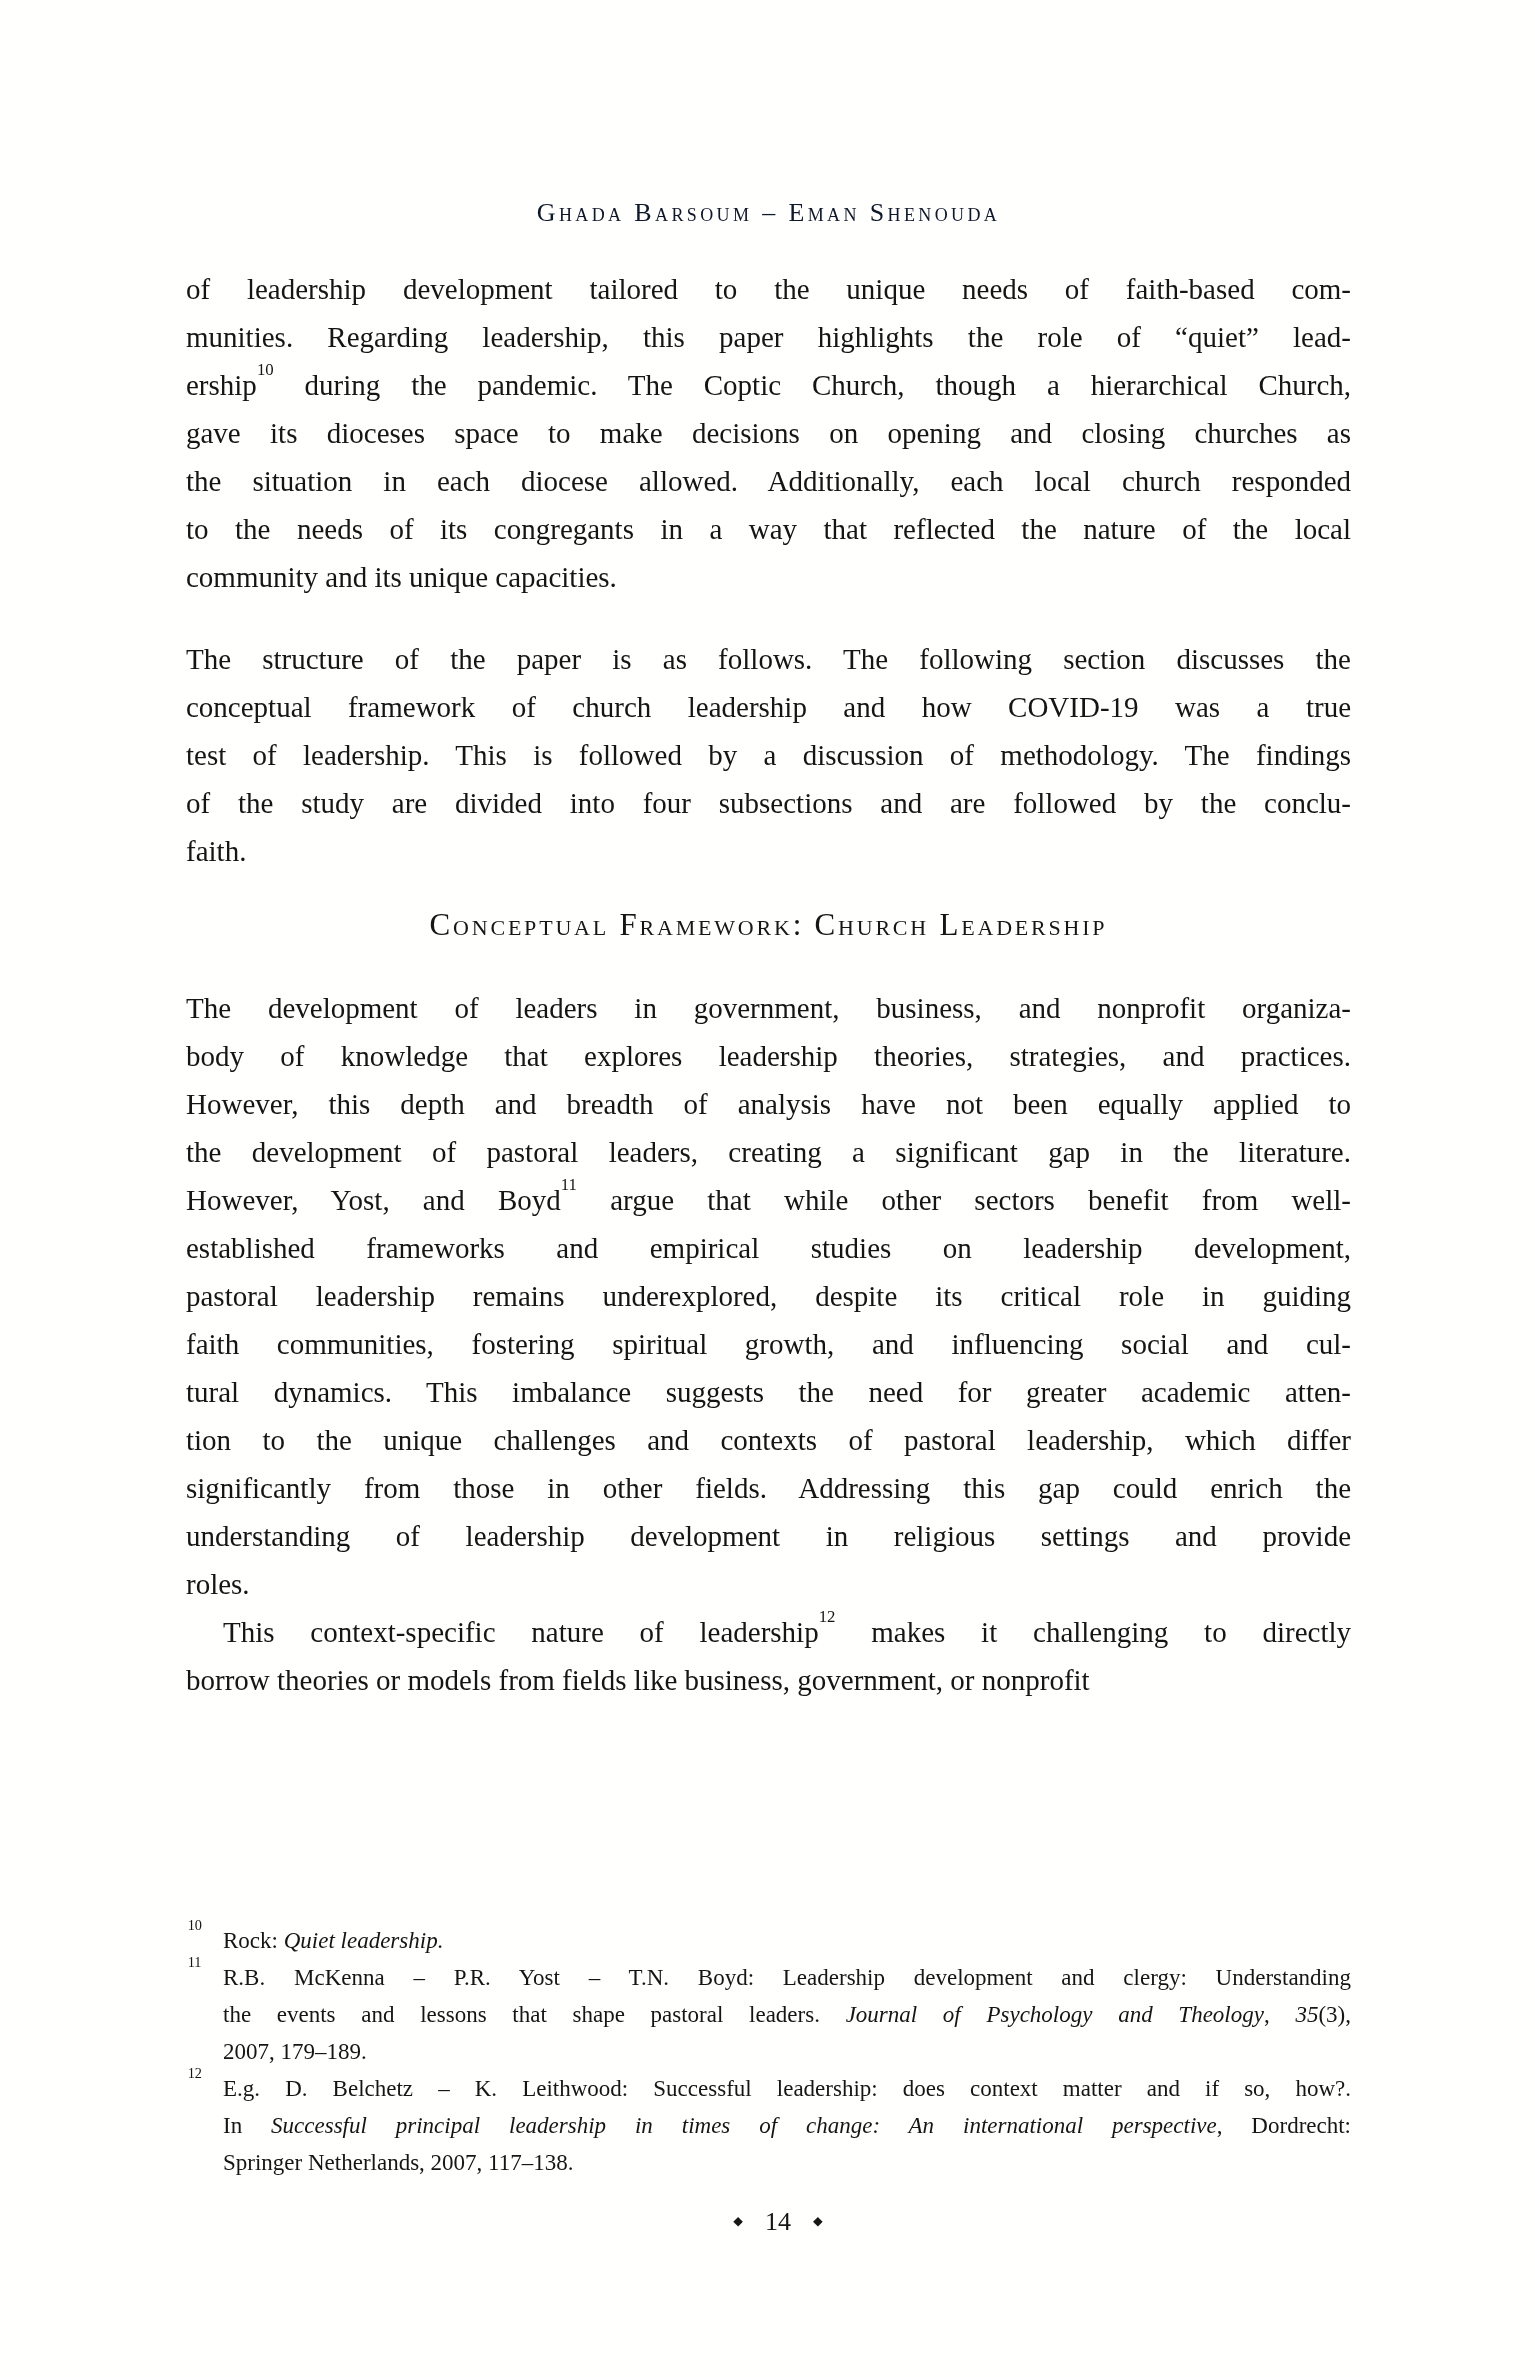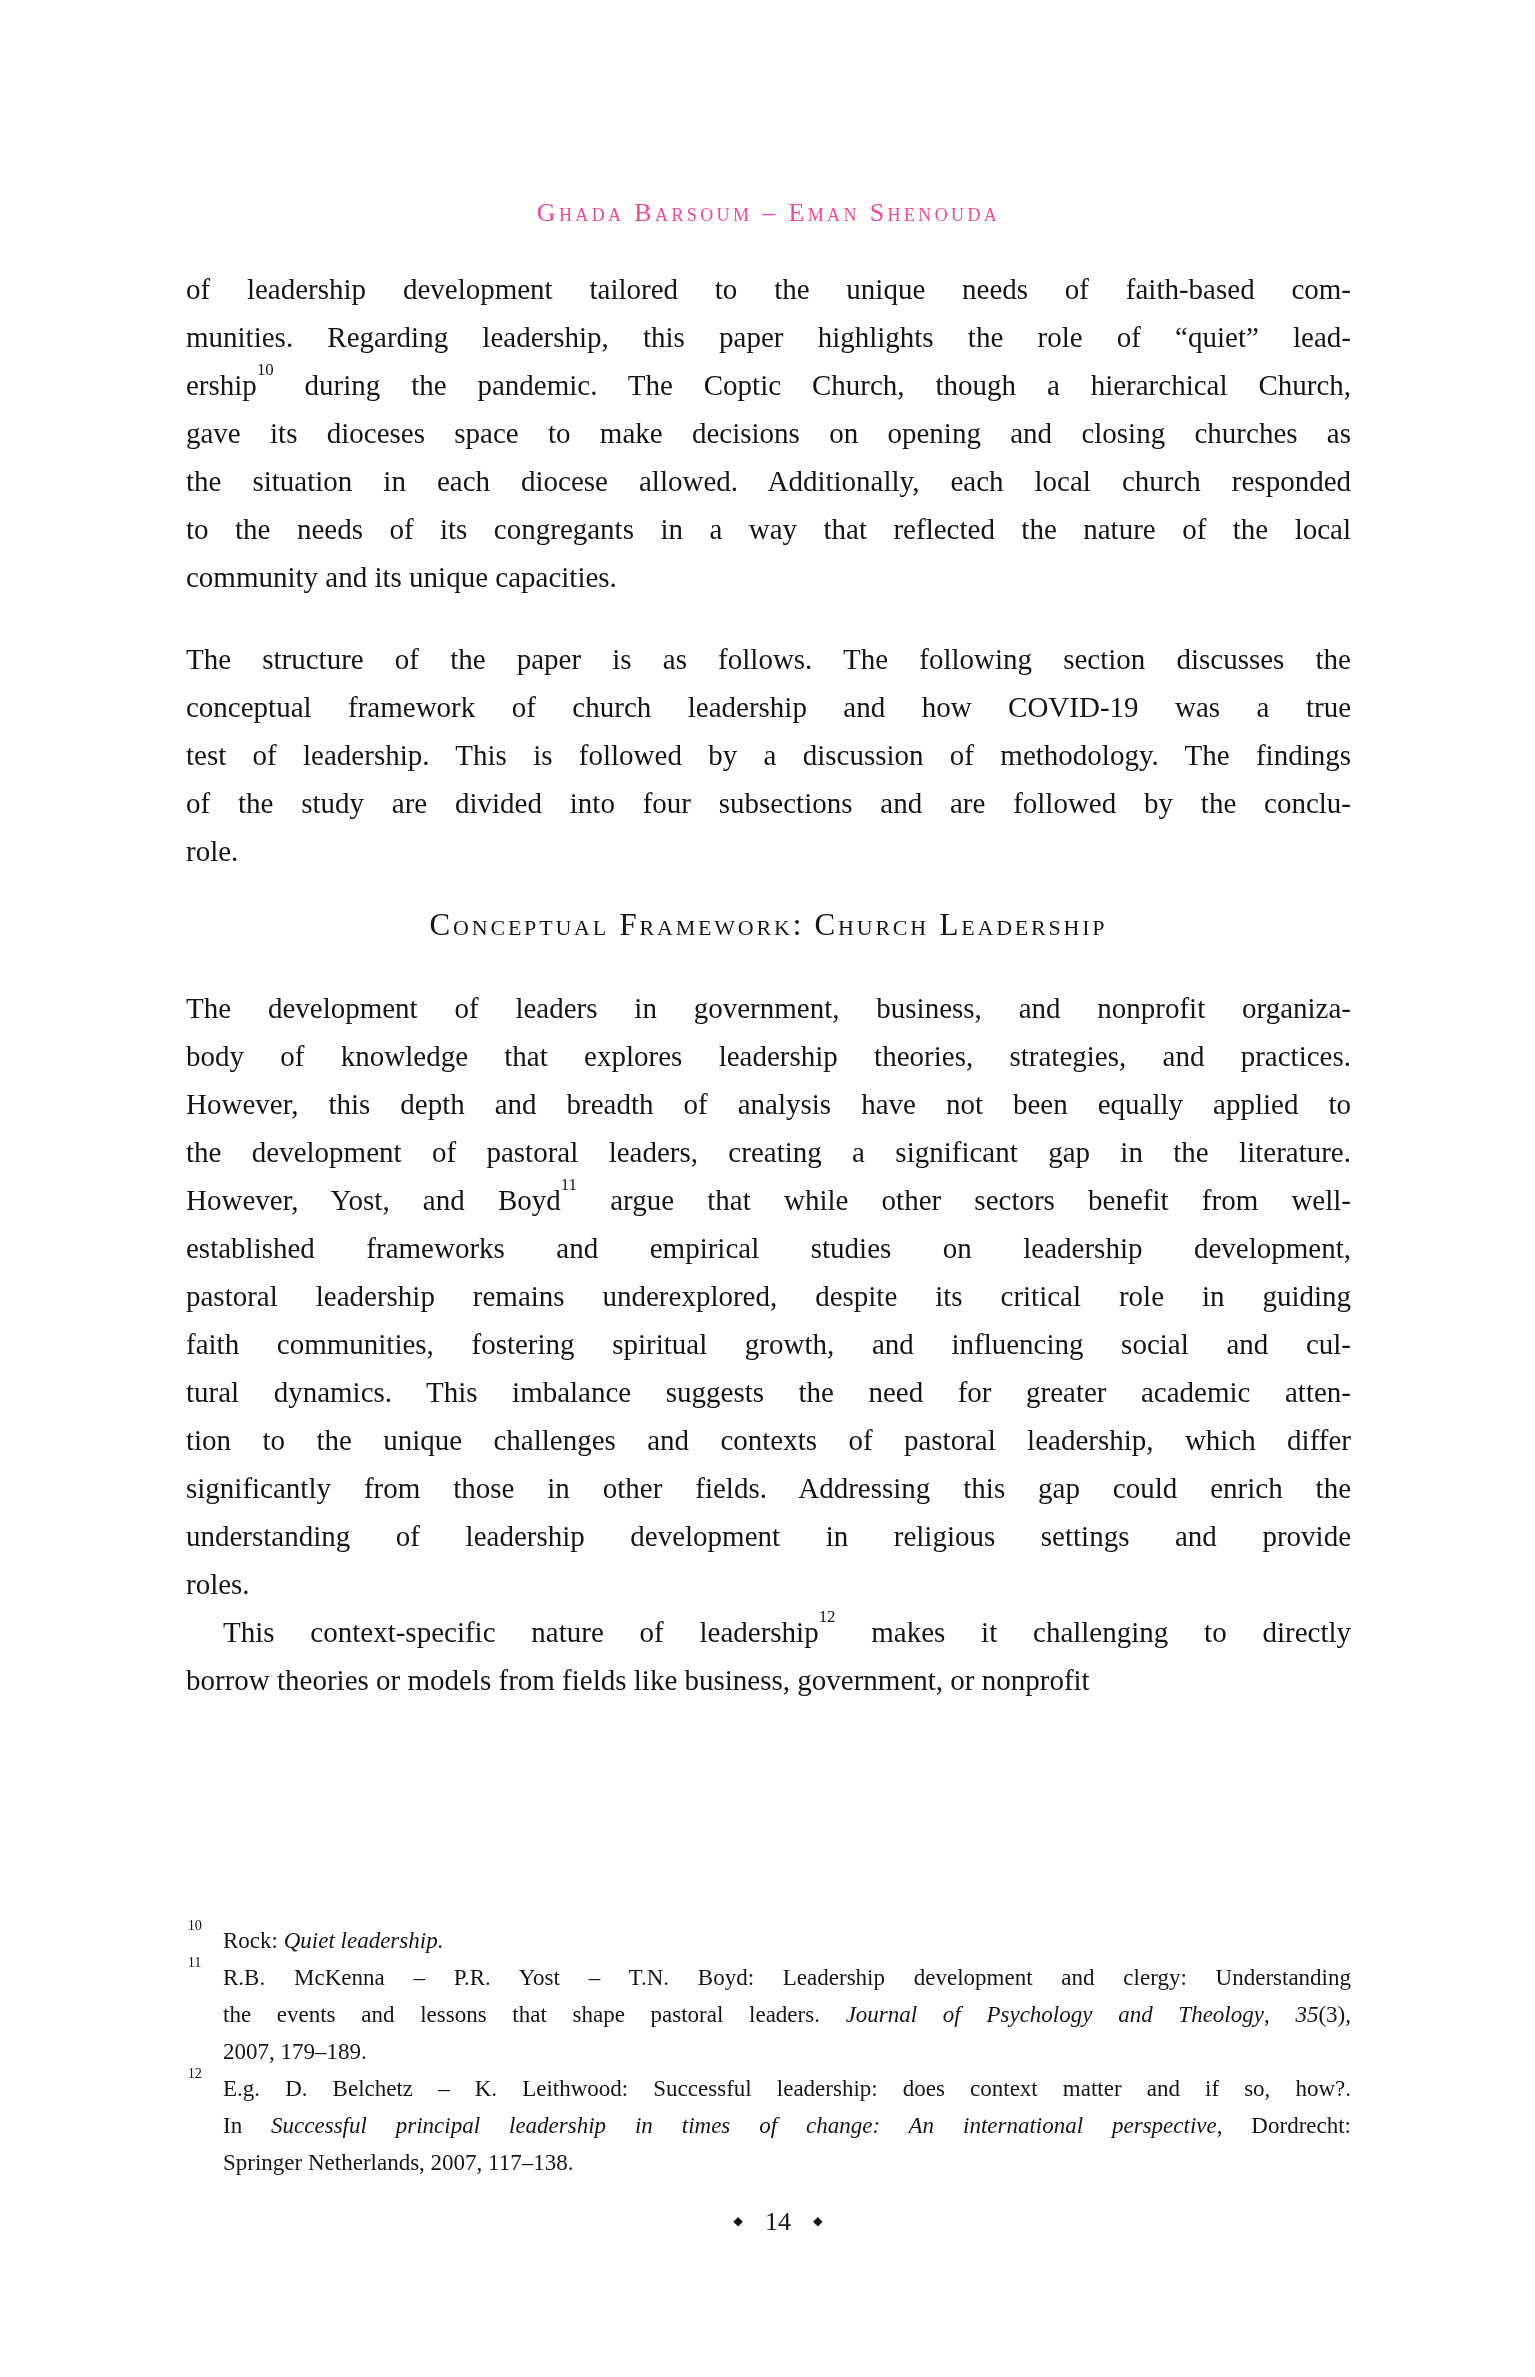--- a/index.html
+++ b/index.html
@@ -20,7 +20,7 @@
     letter-spacing:0.13em;
     line-height:30px;
     margin-bottom:37px;
-    color:#ec4899;
+    color:#0f172a;
   }
   .flow{font-size:29px;line-height:48px;}
   .paragraph{margin:0;}

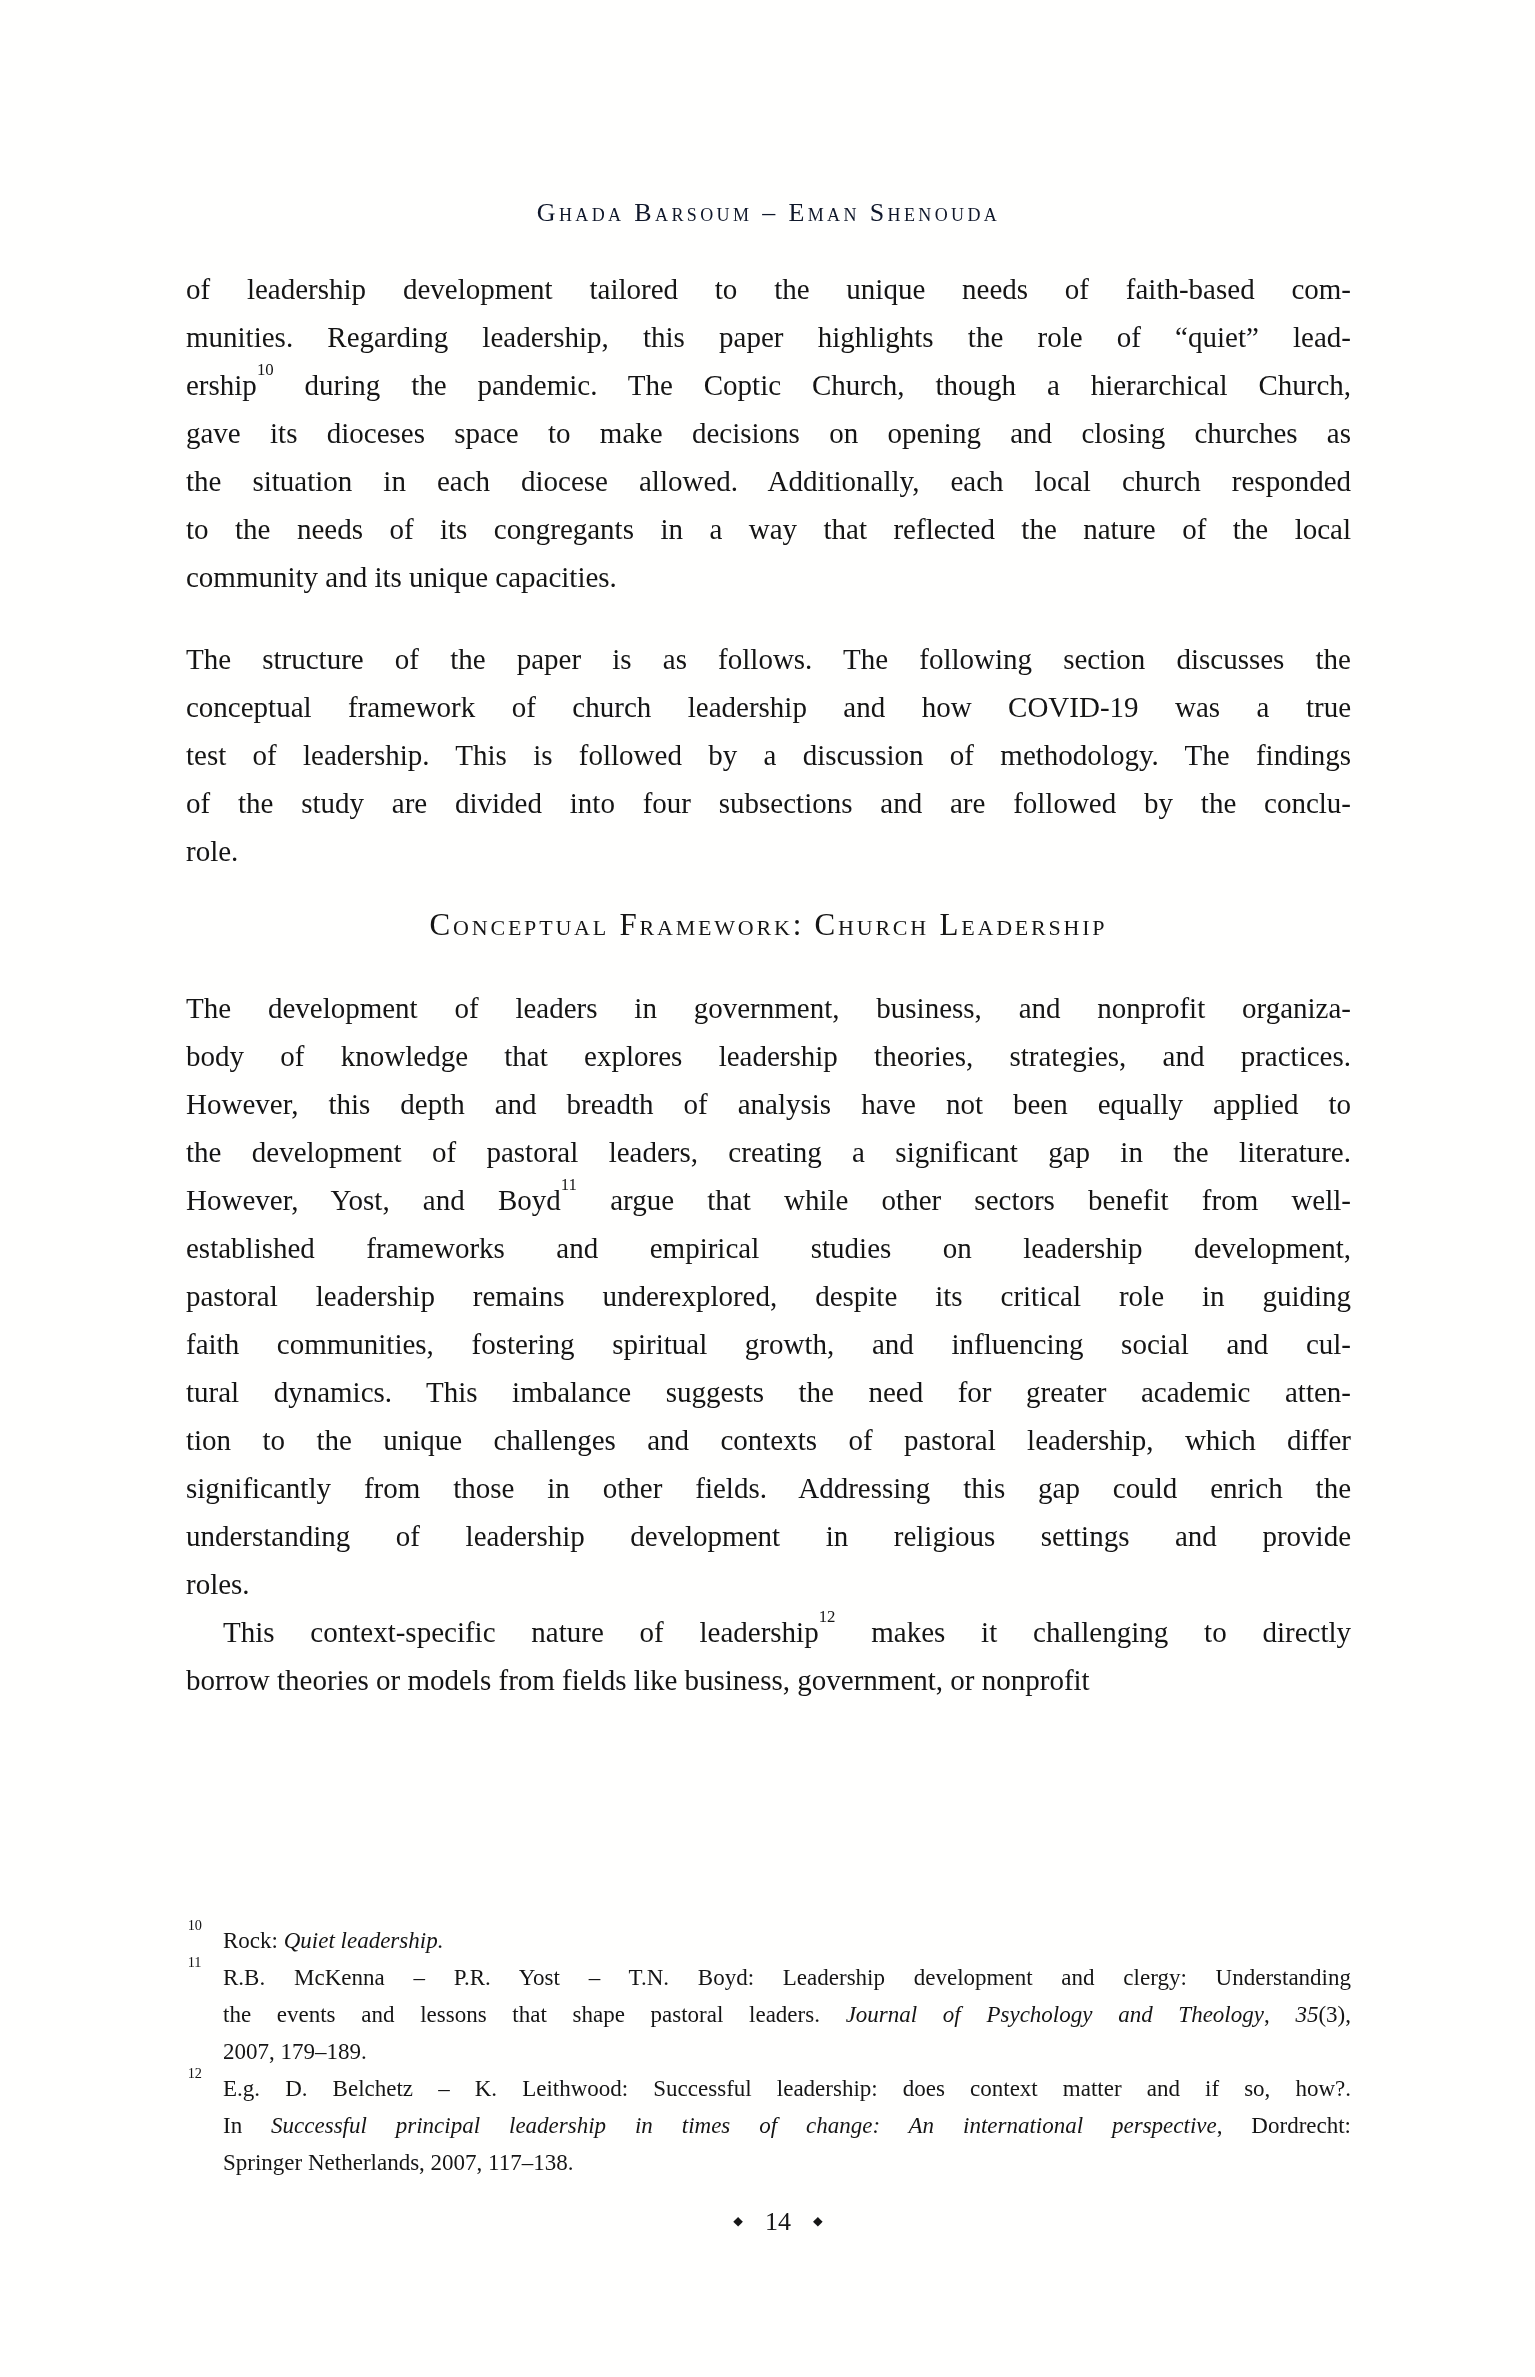--- a/index.html
+++ b/index.html
@@ -107,7 +107,7 @@
         <div class="line"><span>conceptual framework of church leadership and how COVID-19 was a true</span></div>
         <div class="line"><span>test of leadership. This is followed by a discussion of methodology. The findings</span></div>
         <div class="line"><span>of the study are divided into four subsections and are followed by the conclu-</span></div>
-        <div class="line last"><span>role.</span></div>
+        <div class="line last"><span>faith.</span></div>
       </div>
       <div class="section-heading">
         <div class="heading-line">Conceptual Framework: Church Leadership</div>

